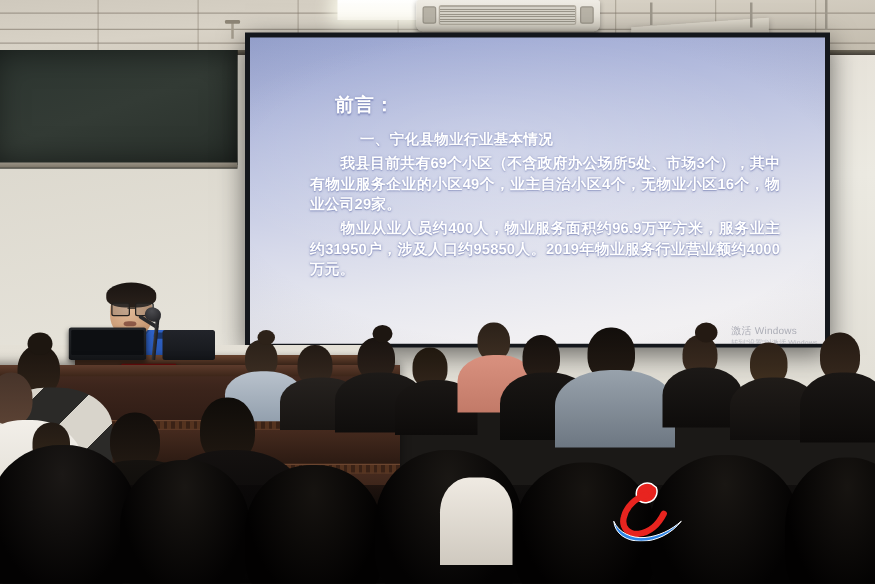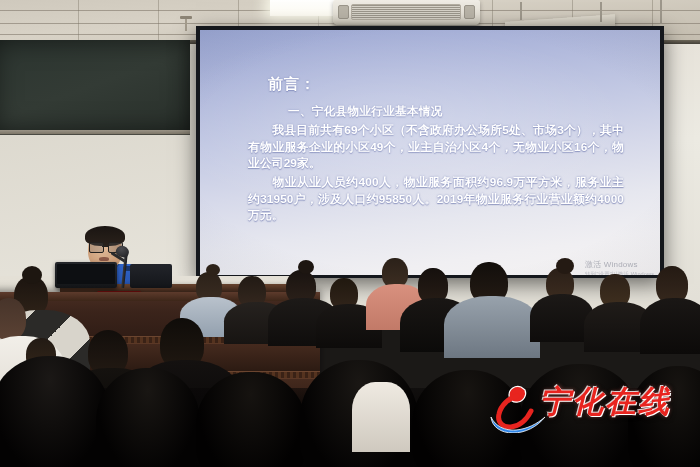--- a/index.html
+++ b/index.html
@@ -450,7 +450,6 @@
       <path d="M30 13 C22 15 14 22 12 31 C10 39 16 45 24 44 C33 43 40 36 44 28" fill="none" stroke="#e8241f" stroke-width="5" stroke-linecap="round"></path>
       <path d="M4 34 C8 43 18 48 29 47 C40 46 50 41 58 34 C50 44 38 50 26 50 C14 50 5 44 4 34 Z" fill="#2f86e8" stroke="#ffffff" stroke-width="0.8"></path>
     </svg>
-    <div class="logo-cn">宁化在线</div>
   </div>
 
 </div>

